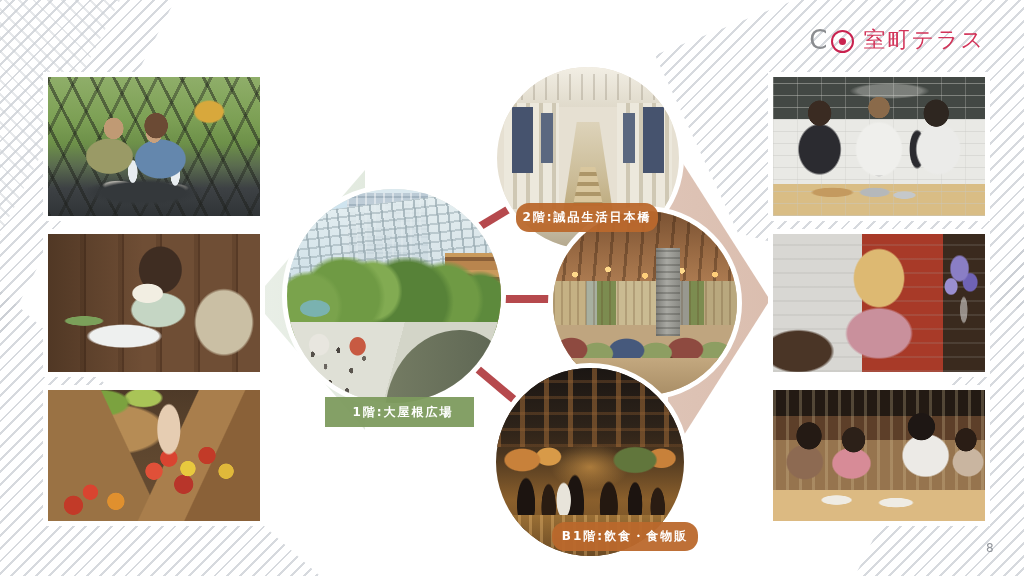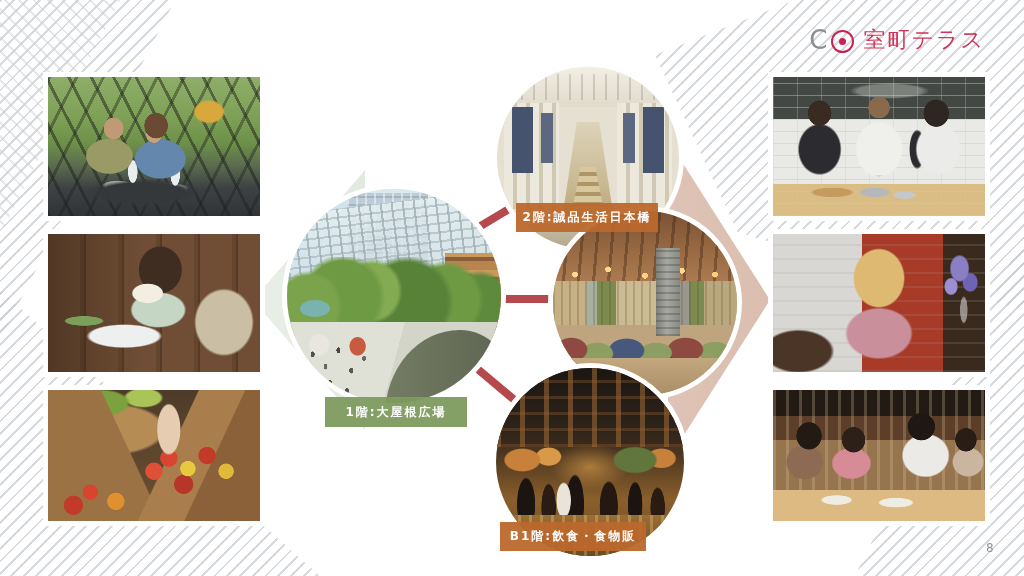--- a/index.html
+++ b/index.html
@@ -140,7 +140,7 @@
   
   .lab{position:absolute;height:29px;line-height:29px;text-align:center;color:#ffffff;
        font-weight:bold;font-size:12px;letter-spacing:2px;z-index:6;white-space:nowrap;}
-  .lab-orange{background:rgba(187,104,44,.95);}
+  .lab-orange{background:rgba(187,104,44,.95);border-radius:13px;}
   .lab-green{background:rgba(125,155,94,.95);}
   #lab-f2{left:516px;top:203px;width:142px;}
   #lab-f1{left:555px;top:355px;width:182px;}

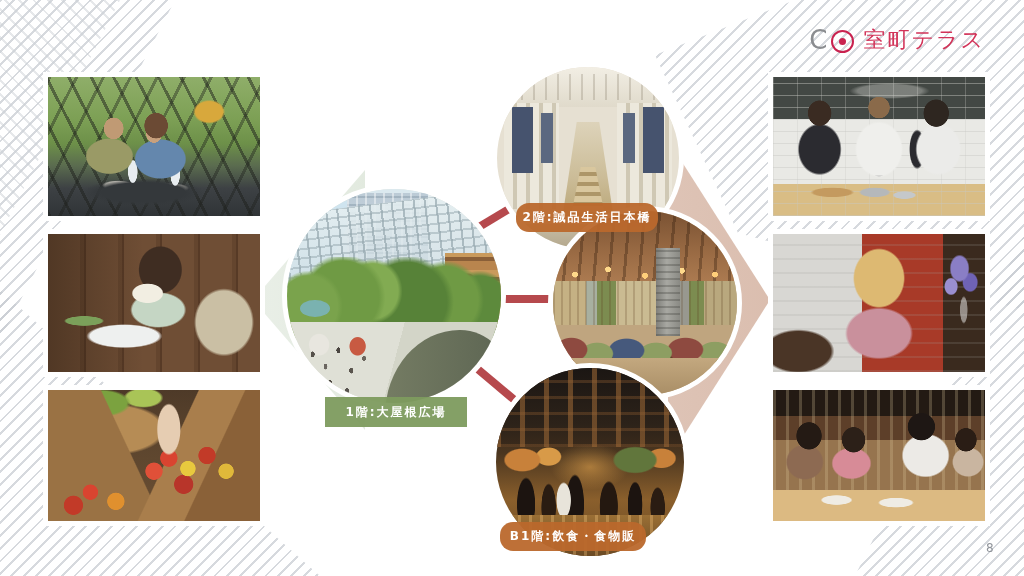--- a/index.html
+++ b/index.html
@@ -141,7 +141,7 @@
   .lab{position:absolute;height:29px;line-height:29px;text-align:center;color:#ffffff;
        font-weight:bold;font-size:12px;letter-spacing:2px;z-index:6;white-space:nowrap;}
   .lab-orange{background:rgba(187,104,44,.95);border-radius:13px;}
-  .lab-green{background:rgba(125,155,94,.95);}
+  .lab-green{background:rgba(125,155,94,.95);padding-left:7px;}
   #lab-f2{left:516px;top:203px;width:142px;}
   #lab-f1{left:555px;top:355px;width:182px;}
   #lab-b1{left:500px;top:522px;width:146px;}

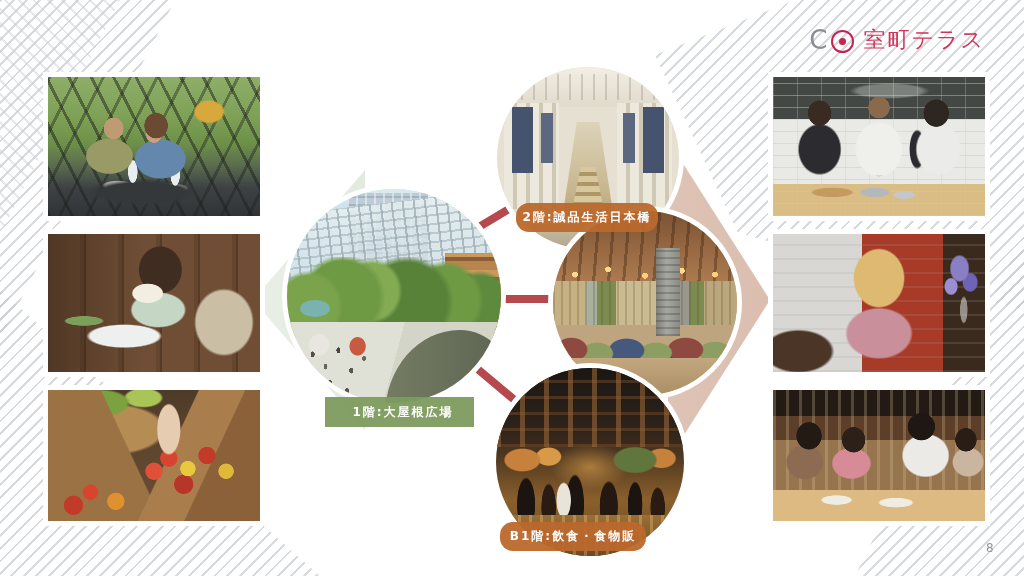--- a/index.html
+++ b/index.html
@@ -144,7 +144,7 @@
   .lab-green{background:rgba(125,155,94,.95);padding-left:7px;}
   #lab-f2{left:516px;top:203px;width:142px;}
   #lab-f1{left:555px;top:355px;width:182px;}
-  #lab-b1{left:500px;top:522px;width:146px;}
+  #lab-b1{left:552px;top:522px;width:146px;}
   #lab-plaza{left:325px;top:397px;width:142px;height:30px;line-height:30px;}
 
   

